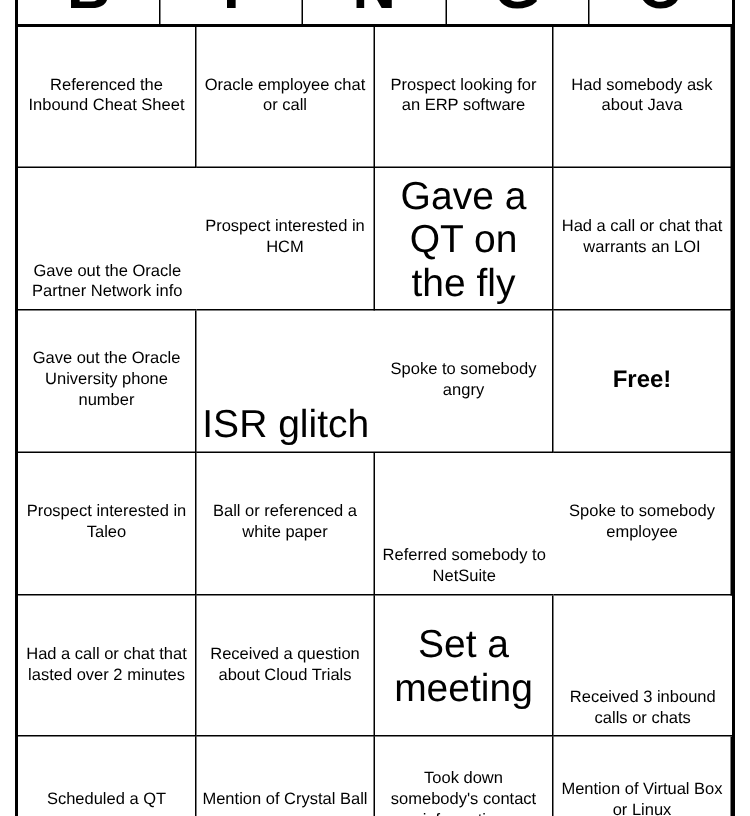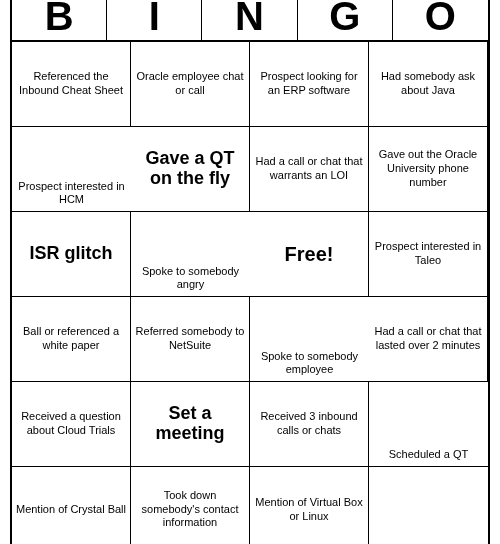--- a/index.html
+++ b/index.html
@@ -61,8 +61,8 @@
       line-height: 1.25;
     }
     .bingo-cell.large-text span {
-      font-size: 18px;
-      font-weight: bold;
+      font-size: 26px;
+      font-weight: normal;
       line-height: 1.1;
     }
     .bingo-cell.free-cell span {

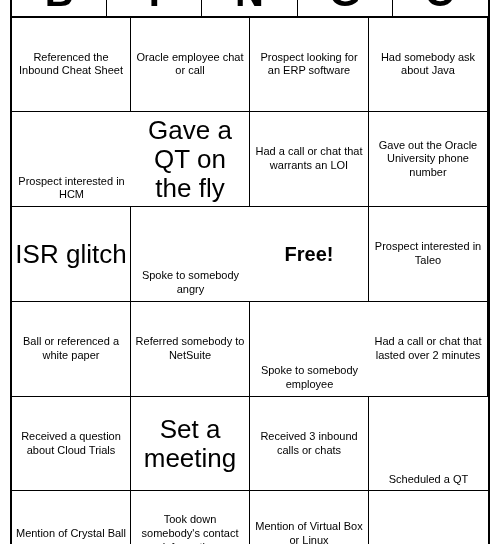--- a/index.html
+++ b/index.html
@@ -96,6 +96,9 @@
         <span>Had somebody ask about Java</span>
       </div>
       <div class="bingo-cell">
+        <span>Gave out the Oracle Partner Network info</span>
+      </div>
+      <div class="bingo-cell">
         <span>Prospect interested in HCM</span>
       </div>
       <div class="bingo-cell large-text">

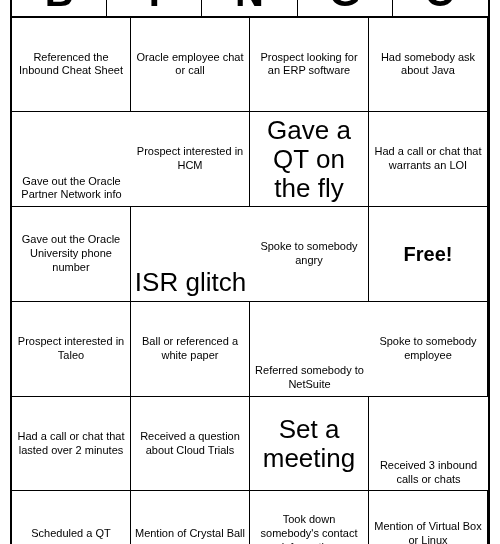--- a/index.html
+++ b/index.html
@@ -66,7 +66,7 @@
       line-height: 1.1;
     }
     .bingo-cell.free-cell span {
-      font-size: 20px;
+      font-size: 16px;
       font-weight: bold;
       text-align: center;
     }

